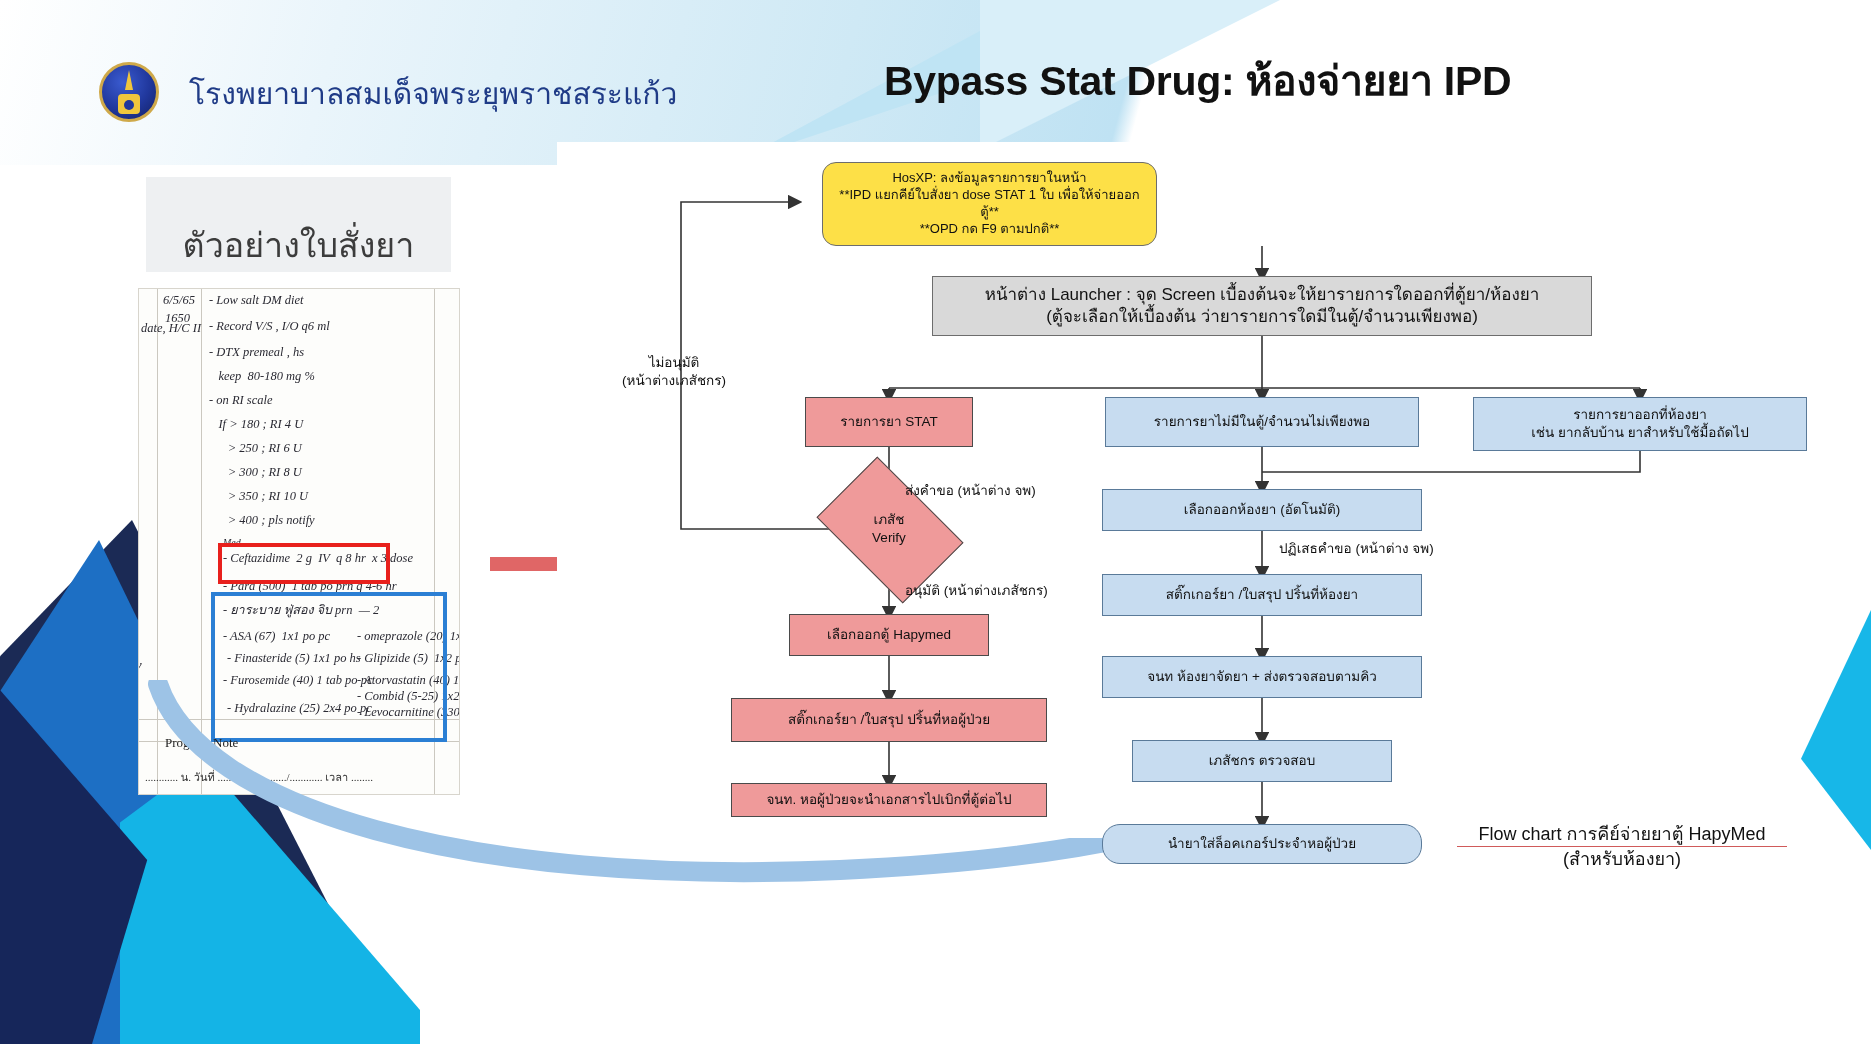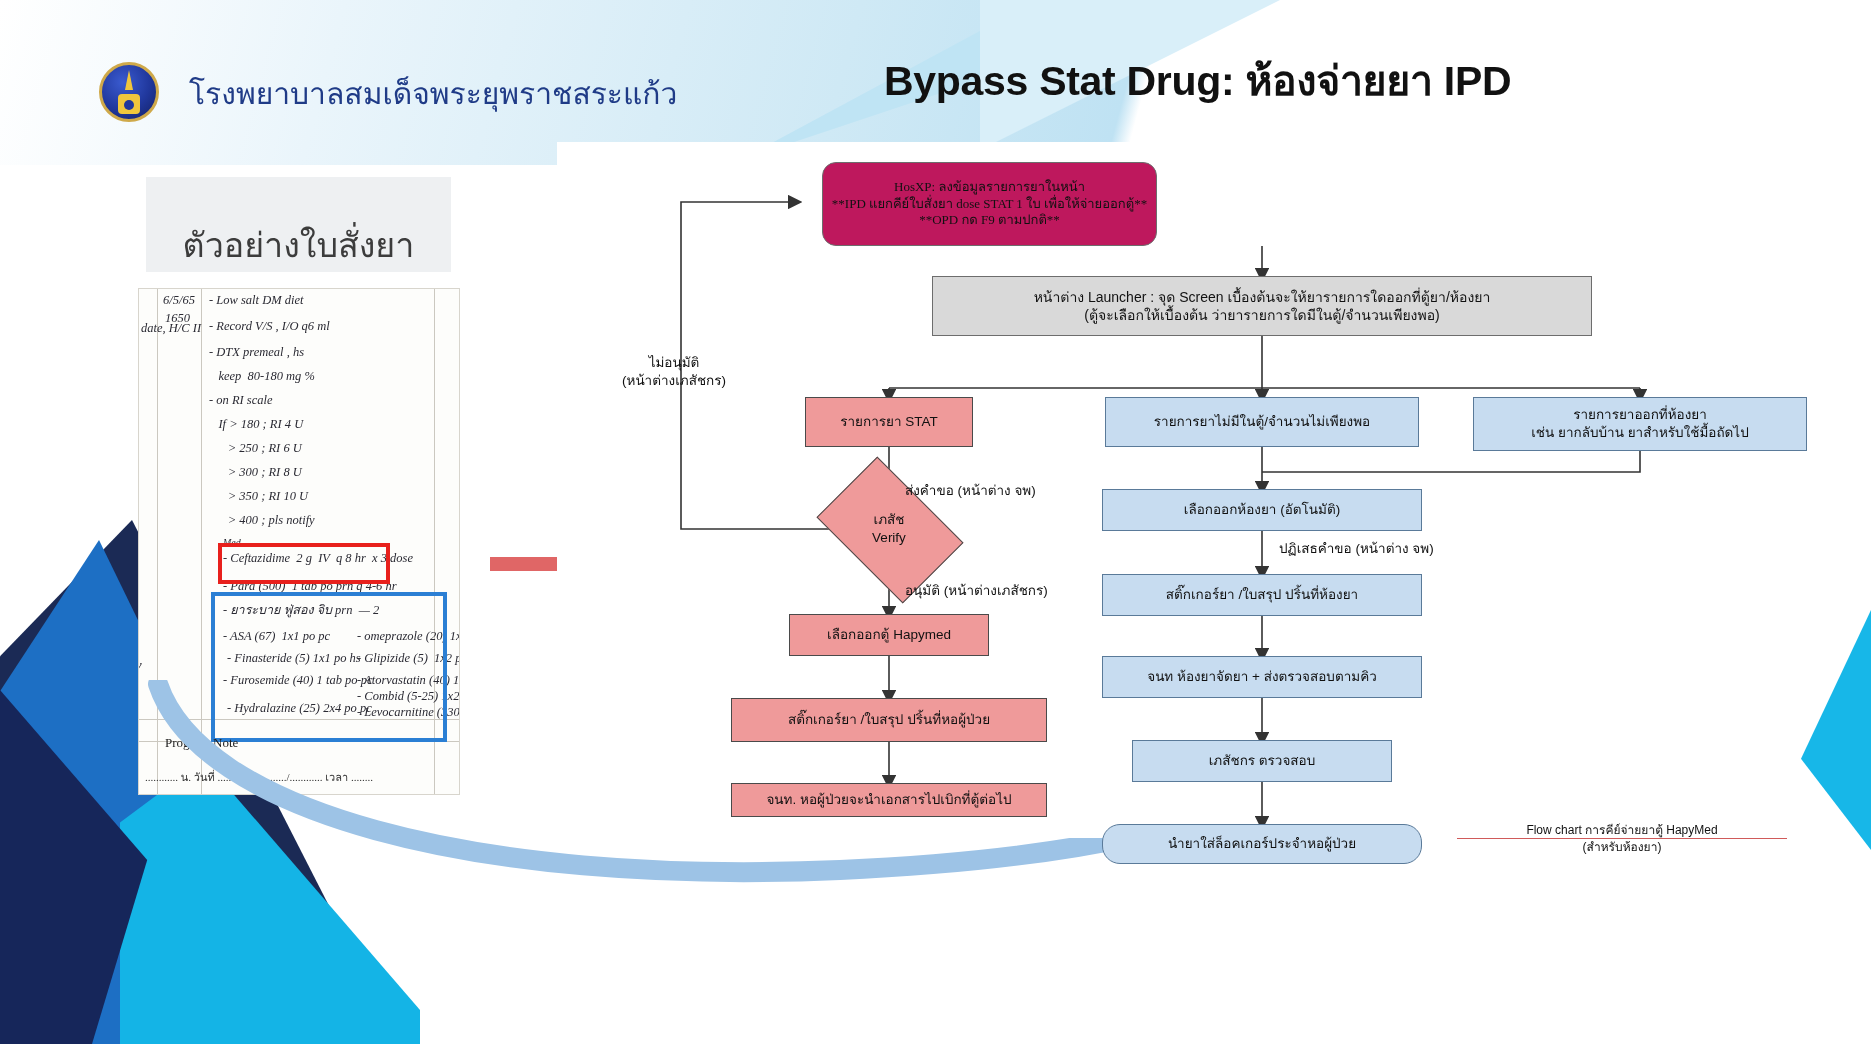--- a/index.html
+++ b/index.html
@@ -138,7 +138,7 @@
     font-size:13.5px;line-height:1.3;color:#111;padding:4px 8px;
   }
   .n-gray{background:#d9d9d9;border:1px solid #6d6d6d;}
-  .n-gray-round{background:#be185d;border:1px solid #6d6d6d;border-radius:14px;font-family:Liberation Serif, serif;}
+  .n-gray-round{background:#fde047;border:1px solid #6d6d6d;border-radius:14px;}
   .n-pink{background:#ef9a9a;border:1px solid #4a4a4a;}
   .n-blue{background:#c7dcf0;border:1px solid #5a7a99;}
   .n-blue-round{background:#c7dcf0;border:1px solid #5a7a99;border-radius:18px;}

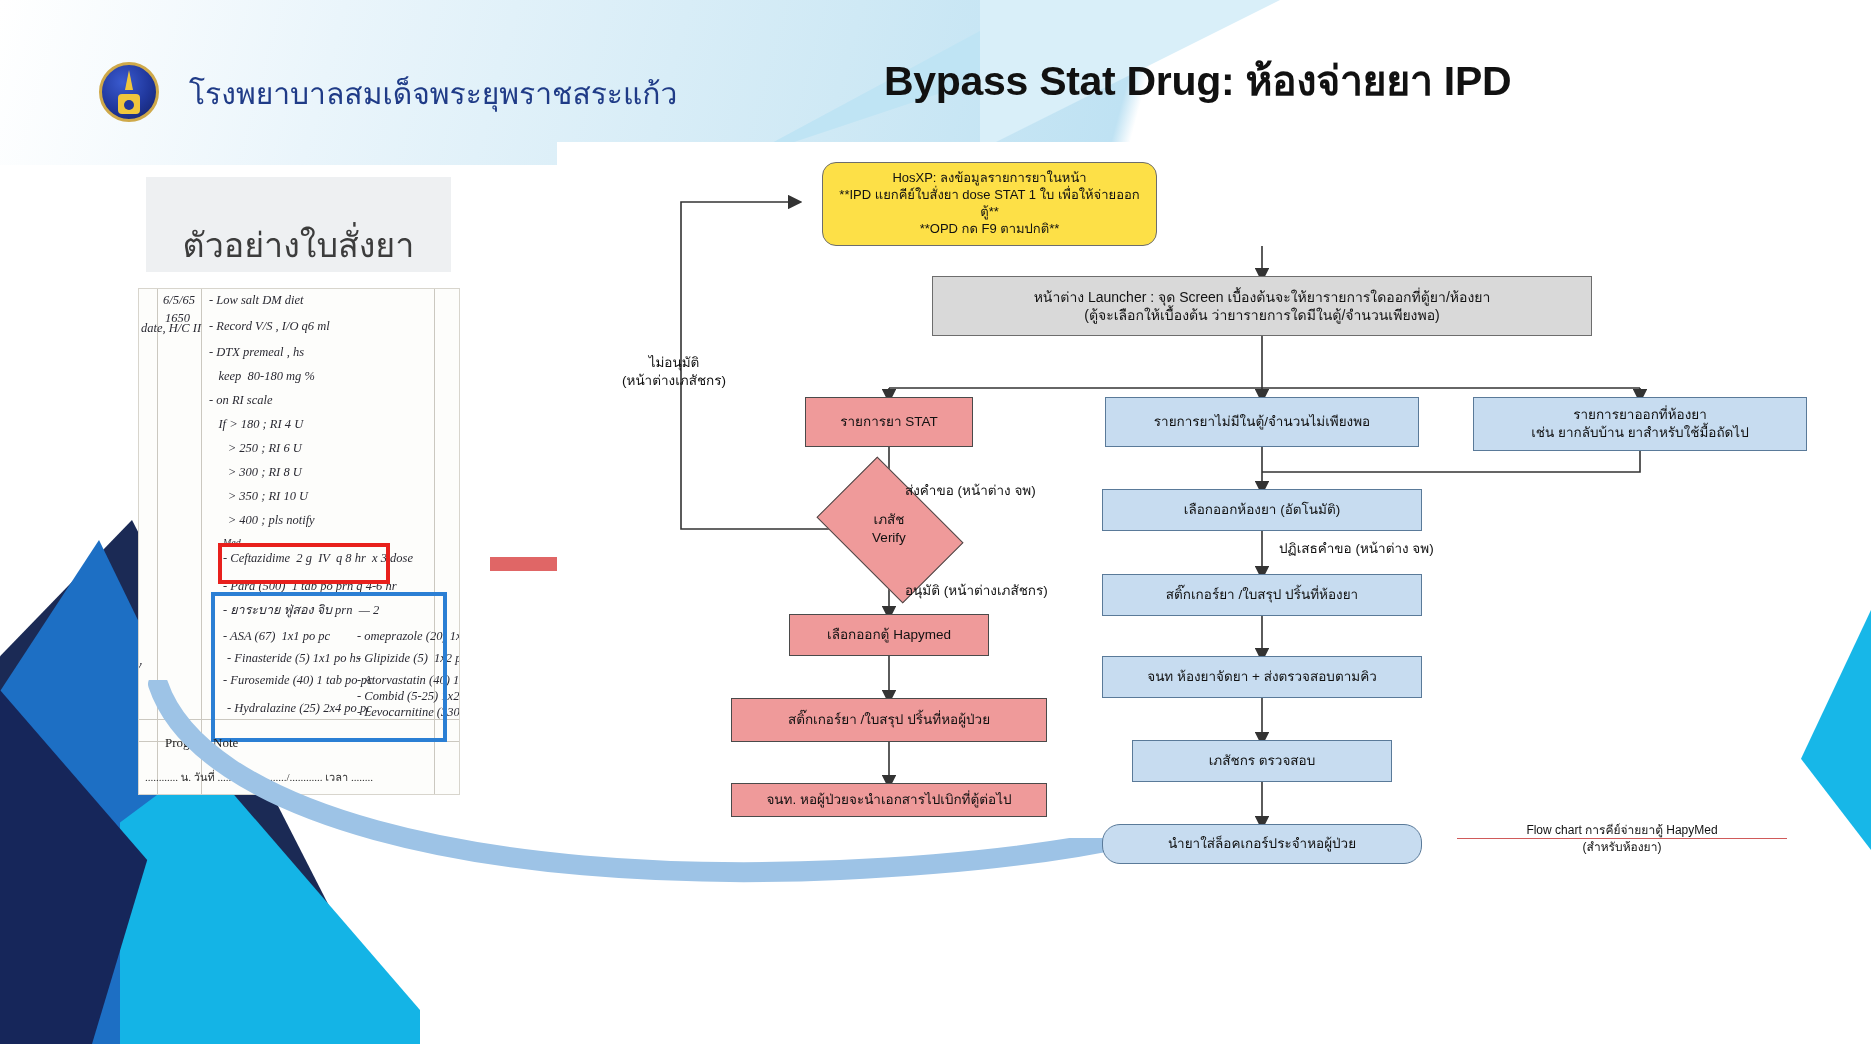--- a/index.html
+++ b/index.html
@@ -290,7 +290,7 @@
 **IPD แยกคีย์ใบสั่งยา dose STAT  1 ใบ เพื่อให้จ่ายออกตู้**
 **OPD กด F9 ตามปกติ**</div>
 
-    <div class="node n-gray" style="left:375px;top:134px;width:660px;height:60px;white-space:pre-line;font-size:14px;">หน้าต่าง Launcher : จุด Screen เบื้องต้นจะให้ยารายการใดออกที่ตู้ยา/ห้องยา
+    <div class="node n-gray" style="left:375px;top:134px;width:660px;height:60px;white-space:pre-line;font-size:17px;">หน้าต่าง Launcher : จุด Screen เบื้องต้นจะให้ยารายการใดออกที่ตู้ยา/ห้องยา
 (ตู้จะเลือกให้เบื้องต้น ว่ายารายการใดมีในตู้/จำนวนเพียงพอ)</div>
 
     <div class="node n-pink" style="left:248px;top:255px;width:168px;height:50px;">รายการยา STAT</div>

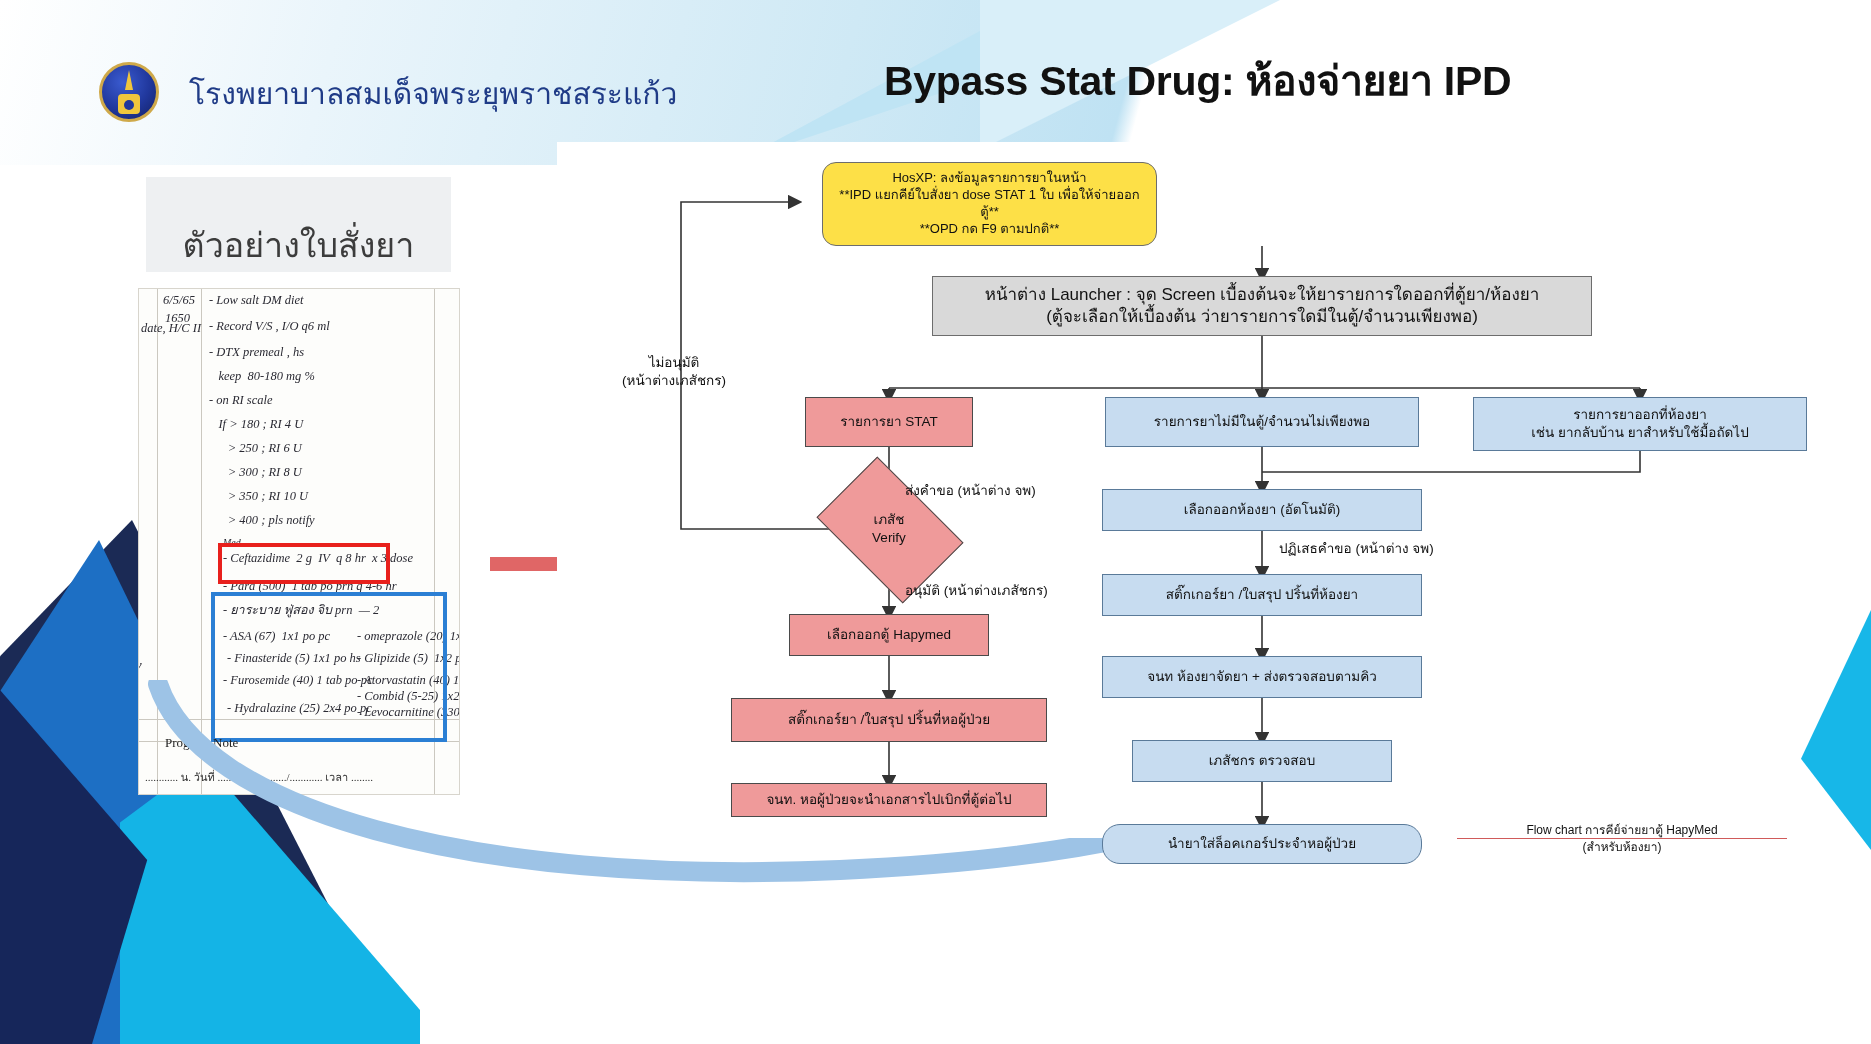--- a/index.html
+++ b/index.html
@@ -157,7 +157,7 @@
     text-align:center;
   }
   .caption{
-    position:absolute;font-size:12px;color:#111;text-align:center;line-height:1.35;
+    position:absolute;font-size:18px;color:#111;text-align:center;line-height:1.35;
   }
   .caption .u{border-bottom:1px solid #d05a5a;}
   svg.lines{position:absolute;left:0;top:0;width:1240px;height:696px;overflow:visible;}

